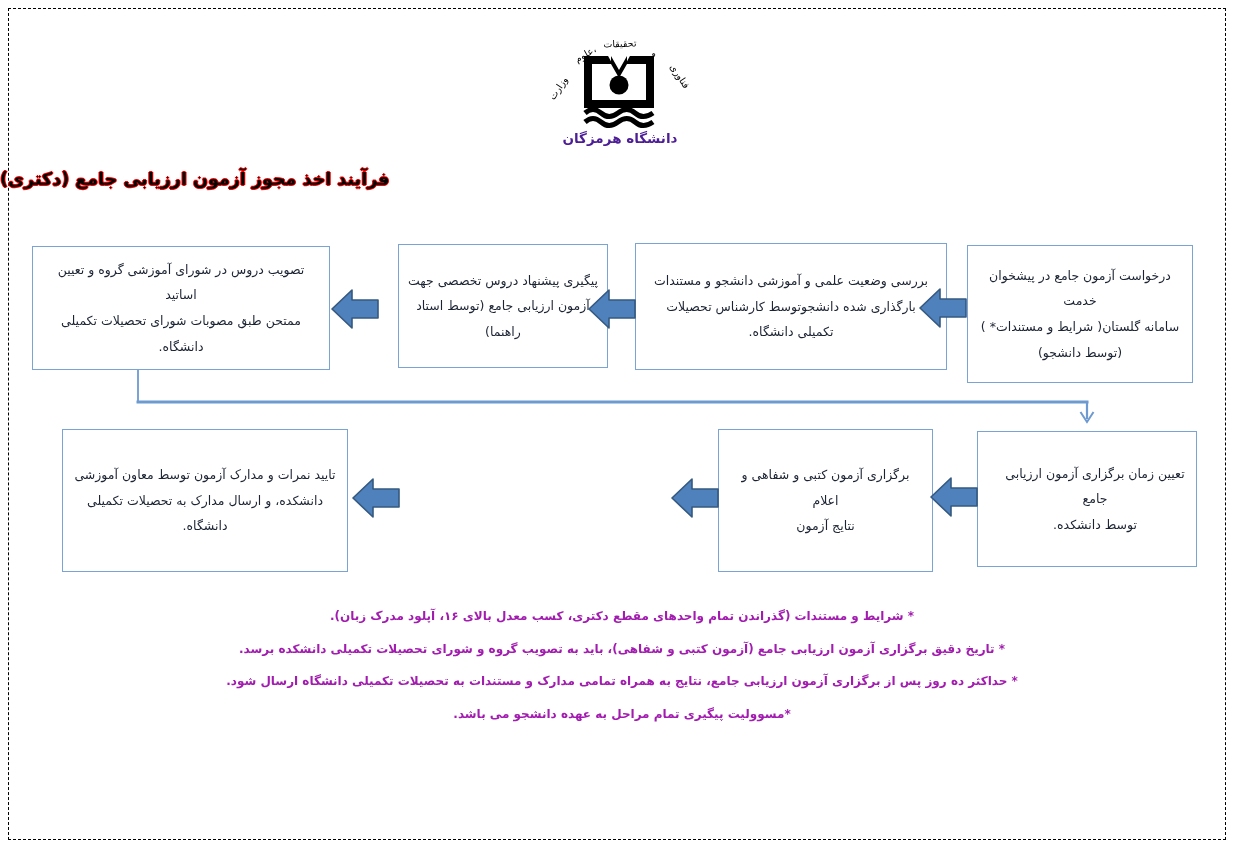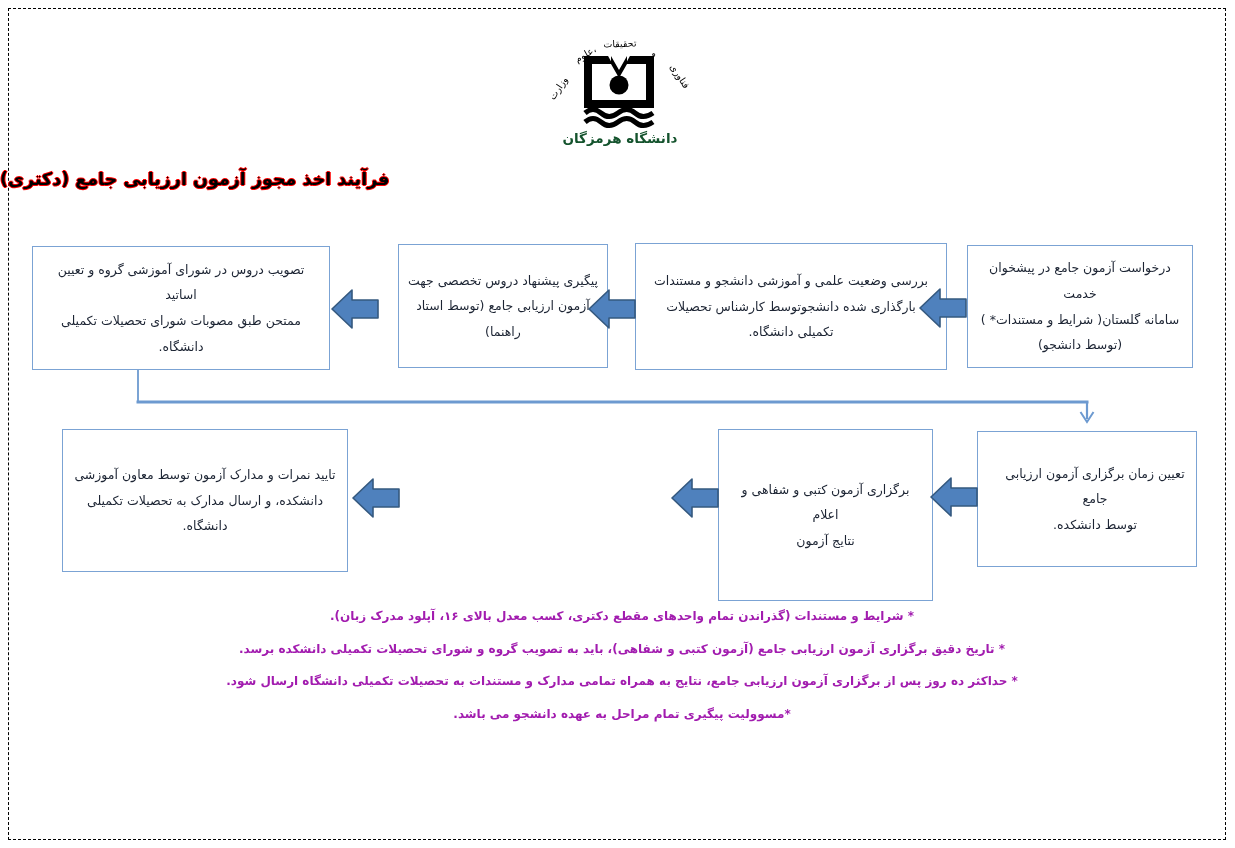--- a/index.html
+++ b/index.html
@@ -14,7 +14,7 @@
   .logo-wrap{position:absolute;left:527px;top:26px;width:186px;height:134px;}
   .uni-name{
     position:absolute;left:0;top:104px;width:100%;text-align:center;
-    font-size:13.5px;font-weight:bold;color:#14532d;direction:rtl;
+    font-size:13.5px;font-weight:bold;color:#4c1d95;direction:rtl;
   }
   .doc-title{
     position:absolute;left:0;top:169px;width:100%;text-align:left;

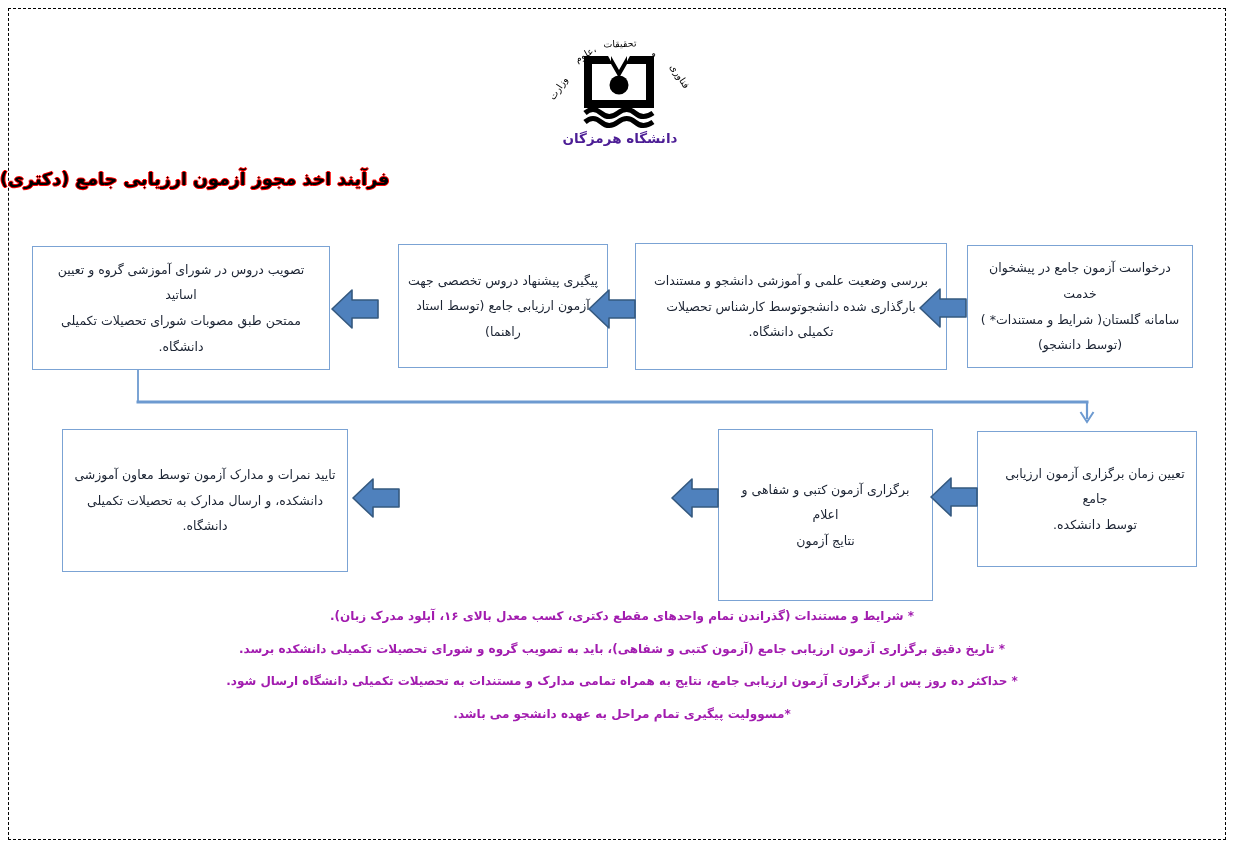--- a/index.html
+++ b/index.html
@@ -68,7 +68,7 @@
 
   <div class="doc-title">فرآیند اخذ مجوز آزمون ارزیابی جامع (دکتری)</div>
 
-  <div class="fbox" style="left:967px;top:245px;width:226px;height:123px;">درخواست آزمون جامع در پیشخوان خدمت
+  <div class="fbox" style="left:967px;top:245px;width:226px;height:138px;">درخواست آزمون جامع در پیشخوان خدمت
 سامانه گلستان( شرایط و مستندات* )
 (توسط دانشجو)</div>
   <div class="fbox" style="left:635px;top:243px;width:312px;height:127px;">بررسی وضعیت علمی و آموزشی دانشجو و مستندات

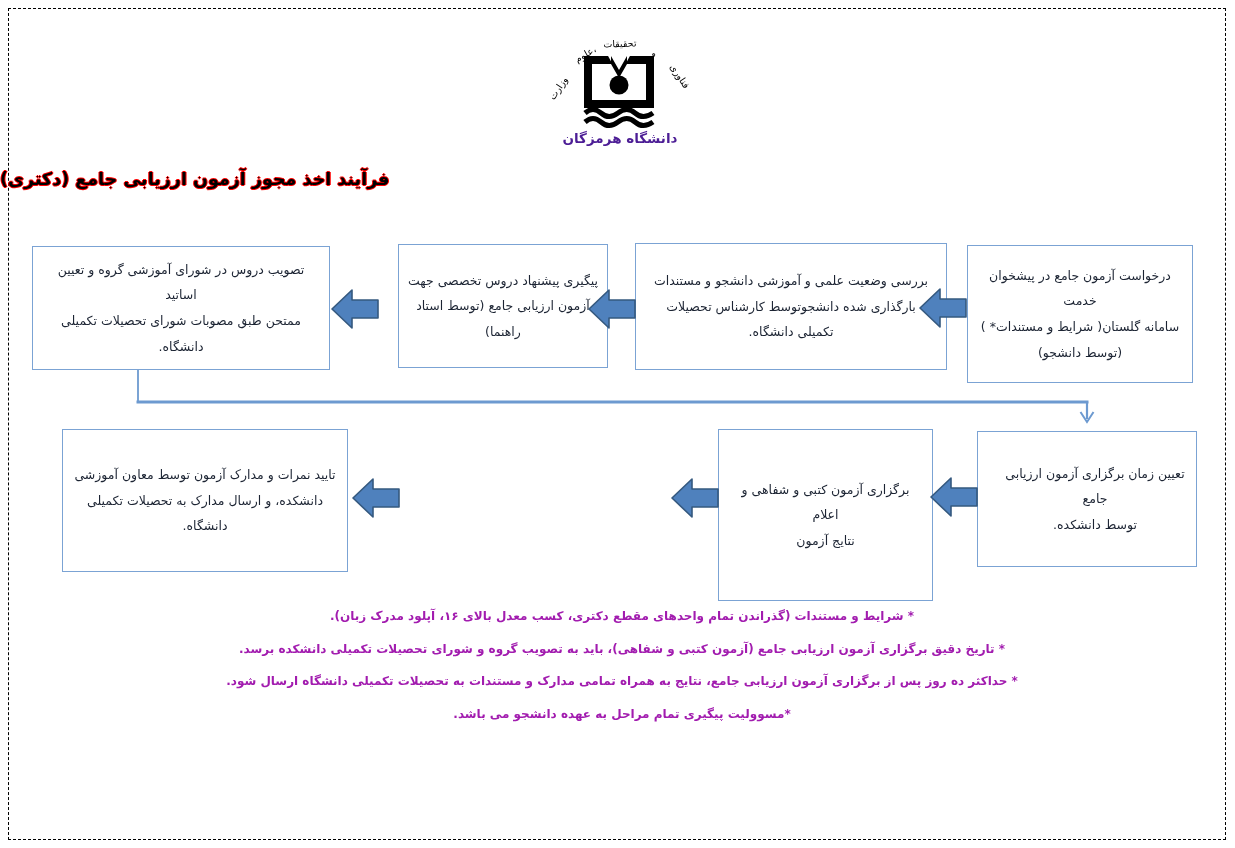--- a/index.html
+++ b/index.html
@@ -81,7 +81,7 @@
 
   <div class="fbox" style="left:977px;top:431px;width:220px;height:136px;padding-left:24px;">تعیین زمان برگزاری آزمون ارزیابی جامع
 توسط دانشکده.</div>
-  <div class="fbox" style="left:718px;top:429px;width:215px;height:172px;">برگزاری آزمون کتبی و شفاهی و اعلام
+  <div class="fbox" style="left:718px;top:429px;width:215px;height:143px;">برگزاری آزمون کتبی و شفاهی و اعلام
 نتایج آزمون</div>
   <div class="fbox" style="left:62px;top:429px;width:286px;height:143px;">تایید نمرات و مدارک آزمون توسط معاون آموزشی
 دانشکده، و ارسال مدارک به تحصیلات تکمیلی دانشگاه.</div>

